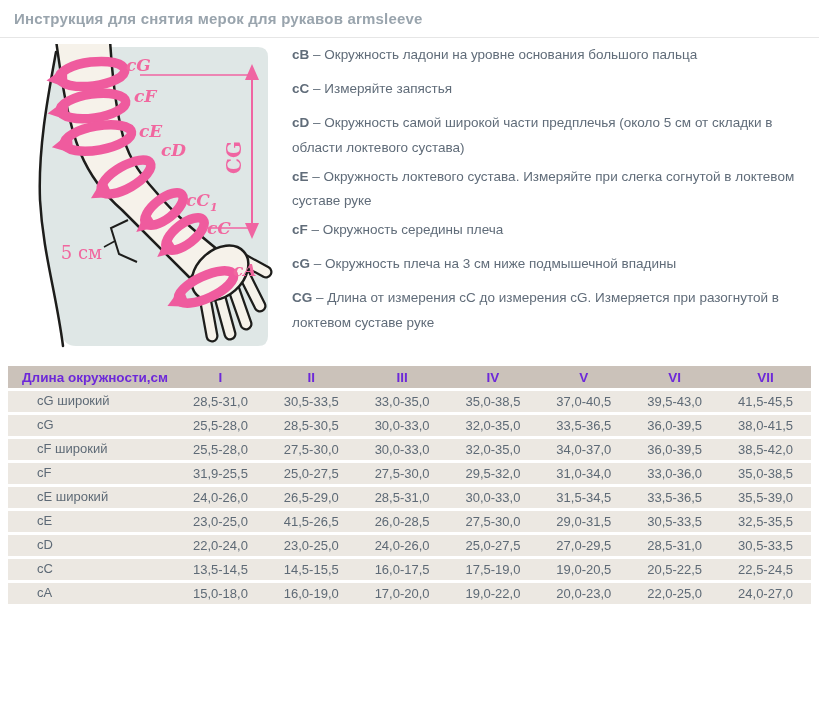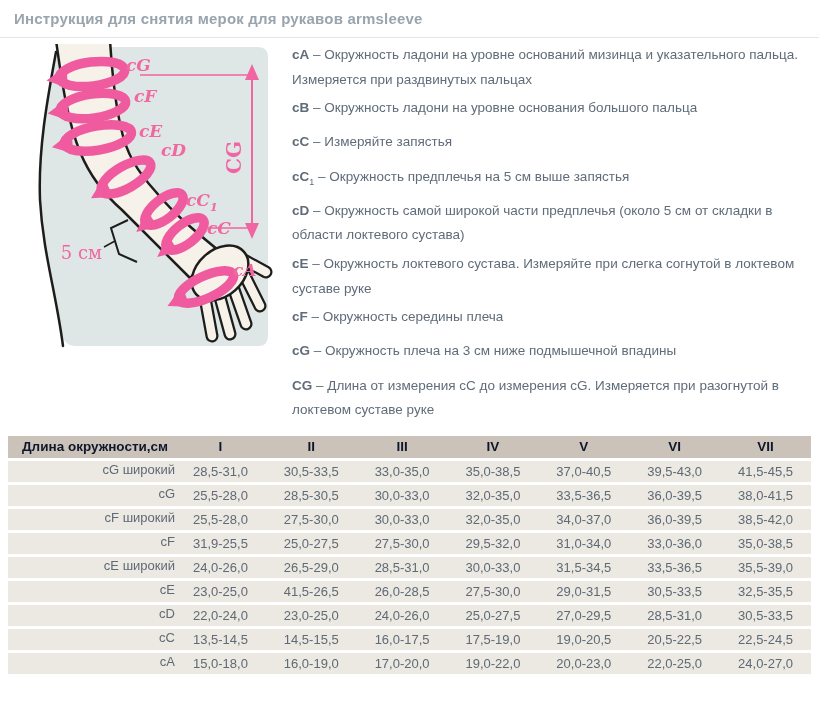--- a/index.html
+++ b/index.html
@@ -108,7 +108,6 @@
   </svg>
 
   <div class="defs">
-      <p class="def"><b>cA</b><sub></sub> <span>– Окружность ладони на уровне оснований мизинца и указательного пальца. Измеряется при раздвинутых пальцах</span></p>
       <p class="def"><b>cB</b><sub></sub> <span>– Окружность ладони на уровне основания большого пальца</span></p>
       <p class="def"><b>cC</b><sub></sub> <span>– Измеряйте запястья</span></p>
       <p class="def"><b>cC</b><sub>1</sub> <span>– Окружность предплечья на 5 см выше запястья</span></p>

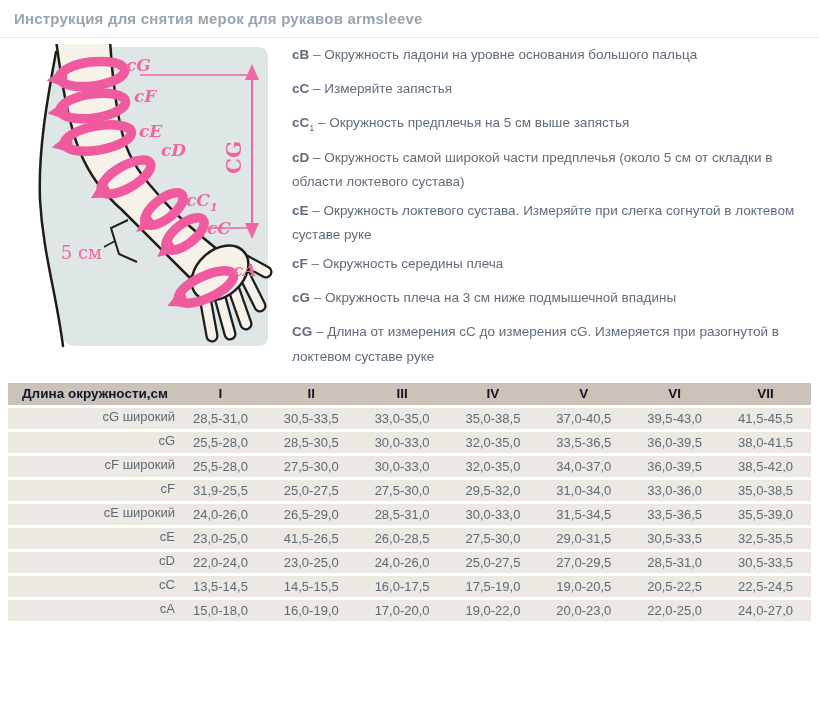--- a/index.html
+++ b/index.html
@@ -110,7 +110,6 @@
   <div class="defs">
       <p class="def"><b>cB</b><sub></sub> <span>– Окружность ладони на уровне основания большого пальца</span></p>
       <p class="def"><b>cC</b><sub></sub> <span>– Измеряйте запястья</span></p>
-      <p class="def"><b>cC</b><sub>1</sub> <span>– Окружность предплечья на 5 см выше запястья</span></p>
       <p class="def"><b>cD</b><sub></sub> <span>– Окружность самой широкой части предплечья (около 5 см от складки в области локтевого сустава)</span></p>
       <p class="def"><b>cE</b><sub></sub> <span>– Окружность локтевого сустава. Измеряйте при слегка согнутой в локтевом суставе руке</span></p>
       <p class="def"><b>cF</b><sub></sub> <span>– Окружность середины плеча</span></p>

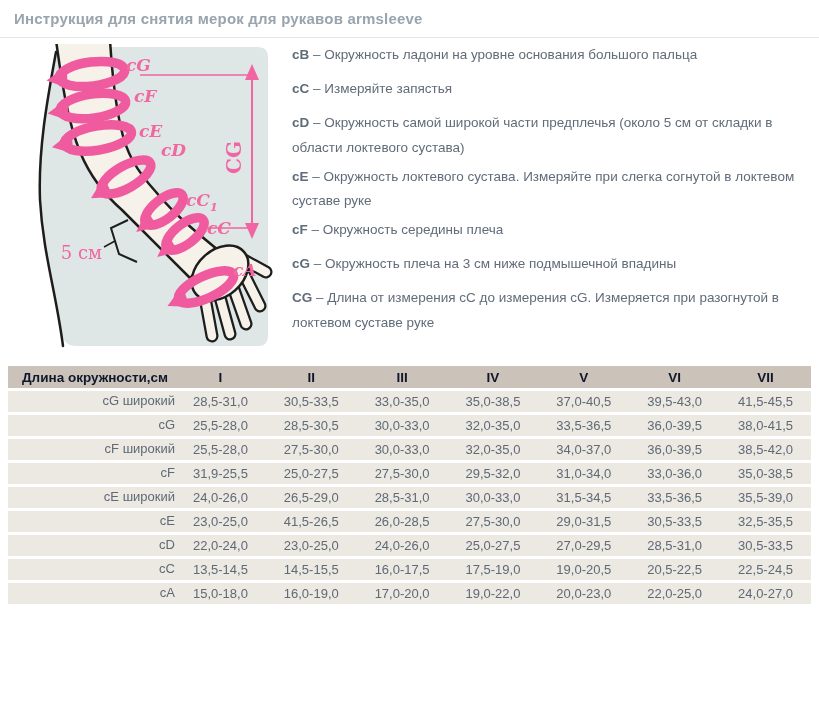--- a/index.html
+++ b/index.html
@@ -21,7 +21,7 @@
     border-collapse:separate;border-spacing:0 3px;margin:0 8px;width:803px;table-layout:fixed;
   }
   thead th{
-    background:#cbc2ba;color:#0f172a;font-size:13.5px;font-weight:bold;height:20px;text-align:center;
+    background:#cbc2ba;color:#6d28d9;font-size:13.5px;font-weight:bold;height:20px;text-align:center;
   }
   th.label-h{text-align:left;padding-left:14px;width:152px}
   tbody td{

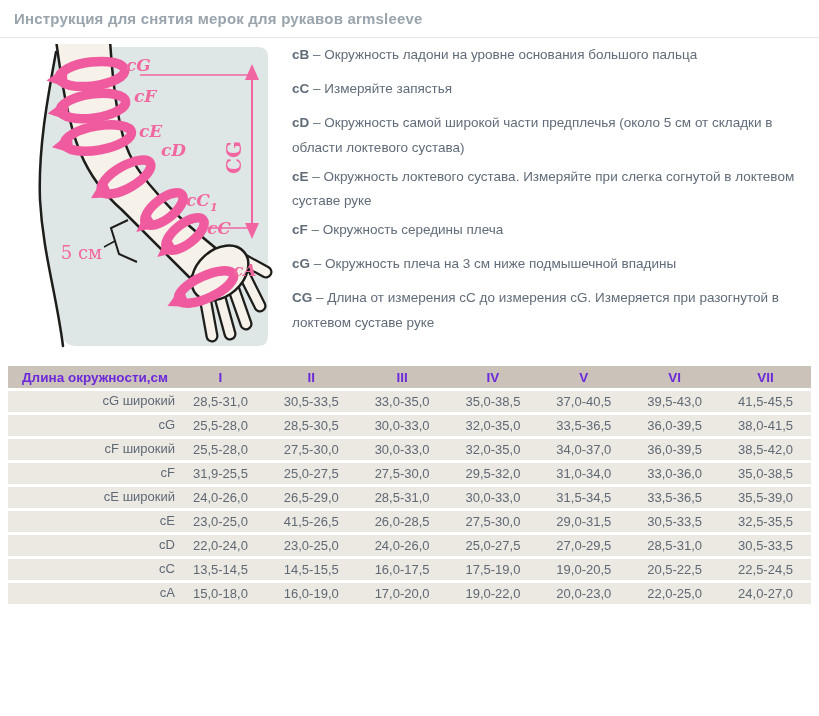--- a/index.html
+++ b/index.html
@@ -27,7 +27,7 @@
   tbody td{
     background:#ece8e2;font-size:13px;color:#5e6a76;text-align:center;height:19px;padding:1px 0;
   }
-  tbody td.label{text-align:right;padding-left:14px}
+  tbody td.label{text-align:left;padding-left:29px}
 </style>
 </head>
 <body>

